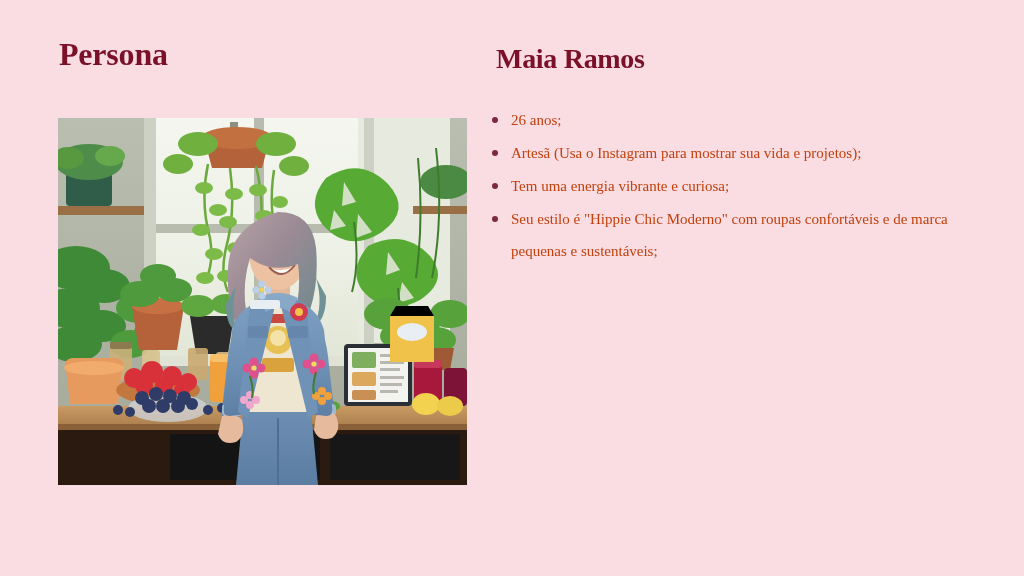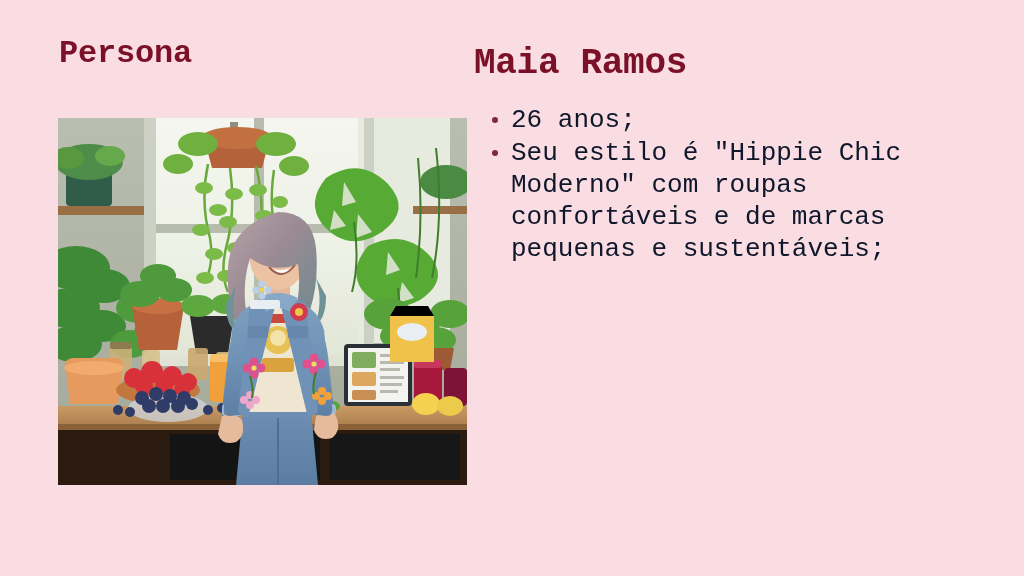--- a/index.html
+++ b/index.html
@@ -13,7 +13,7 @@
     height: 576px;
     background: #fadce3;
     overflow: hidden;
-    font-family: Liberation Mono, monospace;
+    font-family: Liberation Serif, serif;
   }
 
   

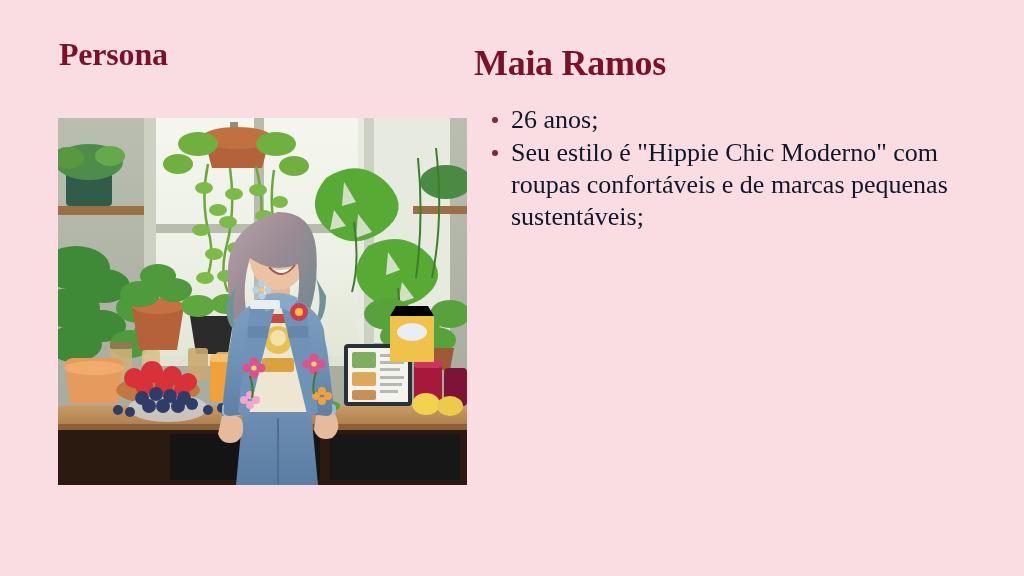--- a/index.html
+++ b/index.html
@@ -42,9 +42,9 @@
   
   .persona-name {
     position: absolute;
-    left: 474px;
+    left: 496px;
     top: 42px;
-    font-size: 36px;
+    font-size: 28px;
     font-weight: bold;
     color: #7a1128;
     letter-spacing: -0.3px;

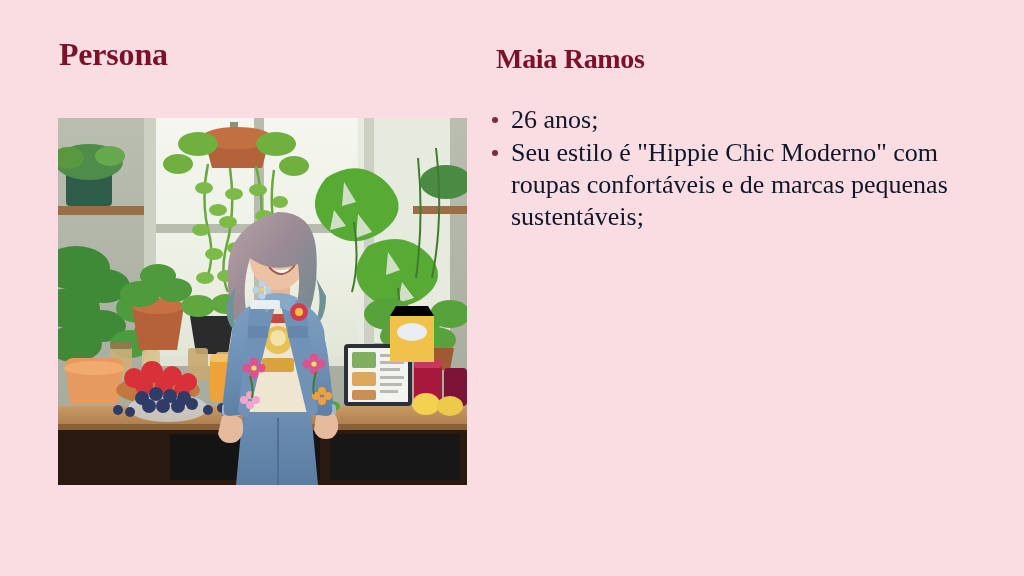--- a/index.html
+++ b/index.html
@@ -63,9 +63,9 @@
   .bullet-item {
     position: relative;
     padding-left: 22px;
-    font-size: 26px;
+    font-size: 15px;
     line-height: 32px;
-    color: #0f172a;
+    color: #c2410c;
     margin: 0 0 1px 0;
   }
   .bullet-item::before {

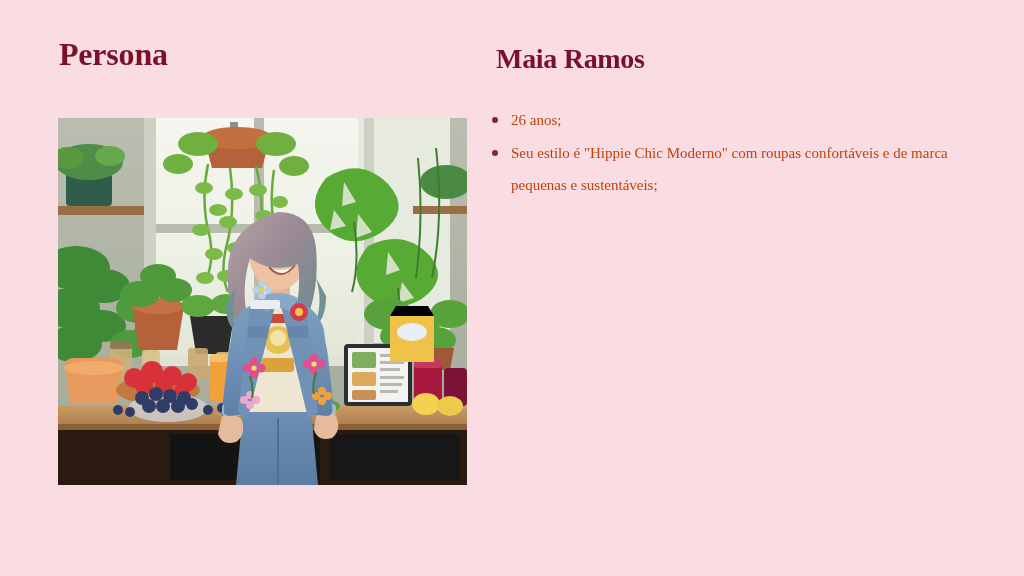--- a/index.html
+++ b/index.html
@@ -401,6 +401,7 @@
 
   <ul class="bullet-list">
     <li class="bullet-item">26 anos;</li>
+    <li class="bullet-item">Artesã (Usa o Instagram para mostrar sua vida e projetos);</li>
     <li class="bullet-item">Seu estilo é "Hippie Chic Moderno" com roupas confortáveis e de marcas pequenas e sustentáveis;</li>
   </ul>
 

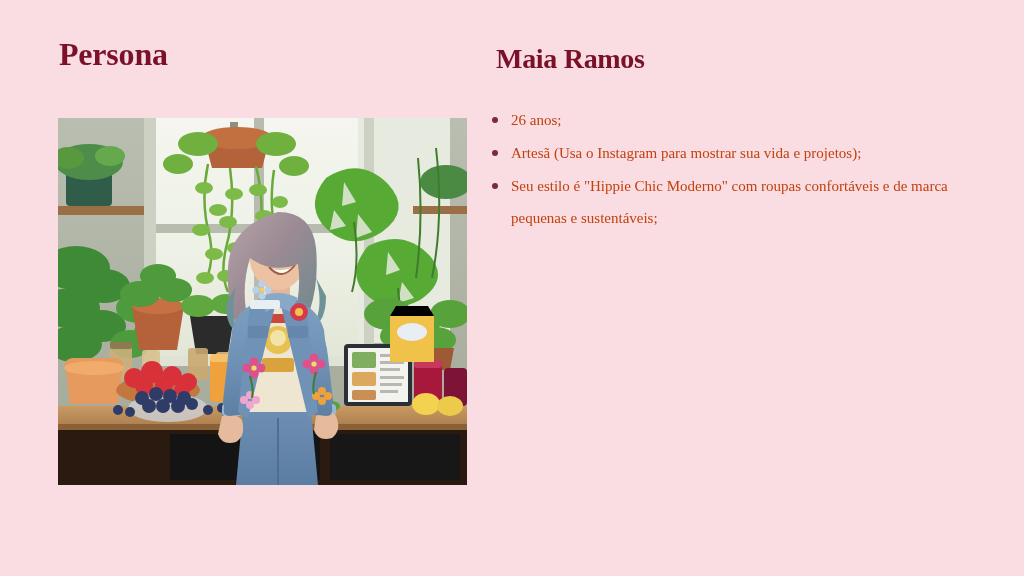--- a/index.html
+++ b/index.html
@@ -402,6 +402,7 @@
   <ul class="bullet-list">
     <li class="bullet-item">26 anos;</li>
     <li class="bullet-item">Artesã (Usa o Instagram para mostrar sua vida e projetos);</li>
+    <li class="bullet-item">Tem uma energia vibrante e curiosa;</li>
     <li class="bullet-item">Seu estilo é "Hippie Chic Moderno" com roupas confortáveis e de marcas pequenas e sustentáveis;</li>
   </ul>
 

